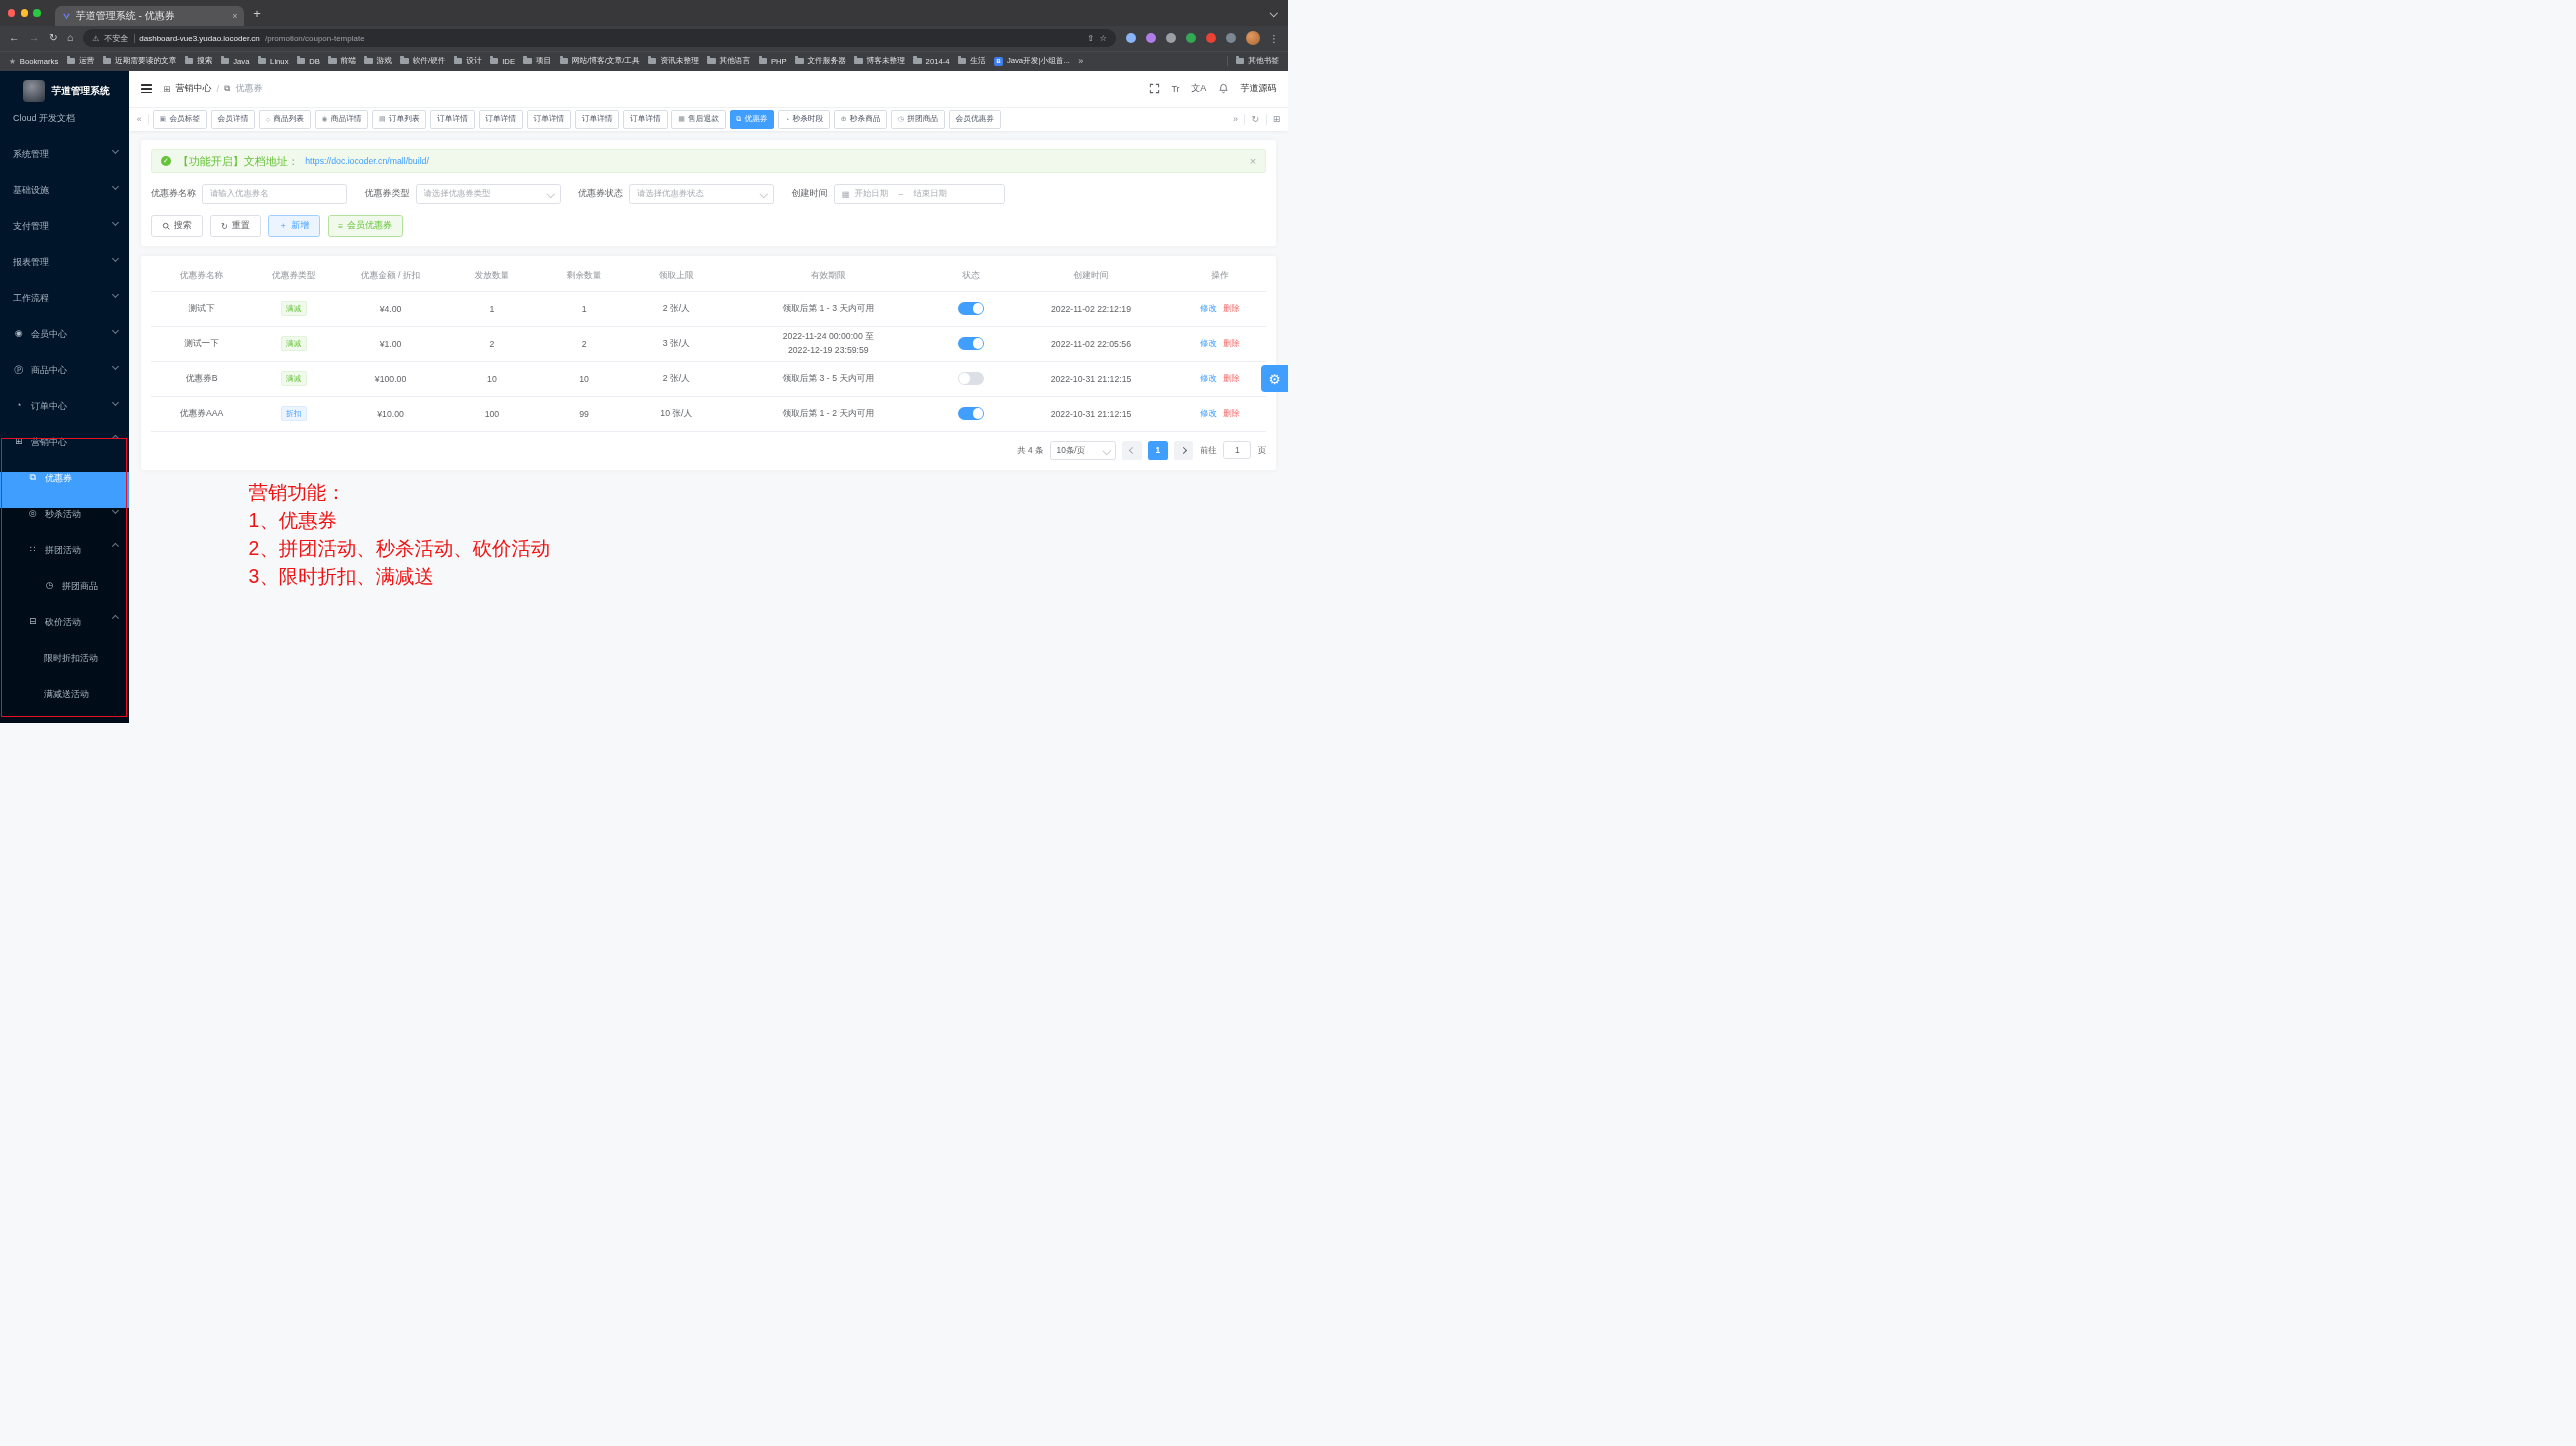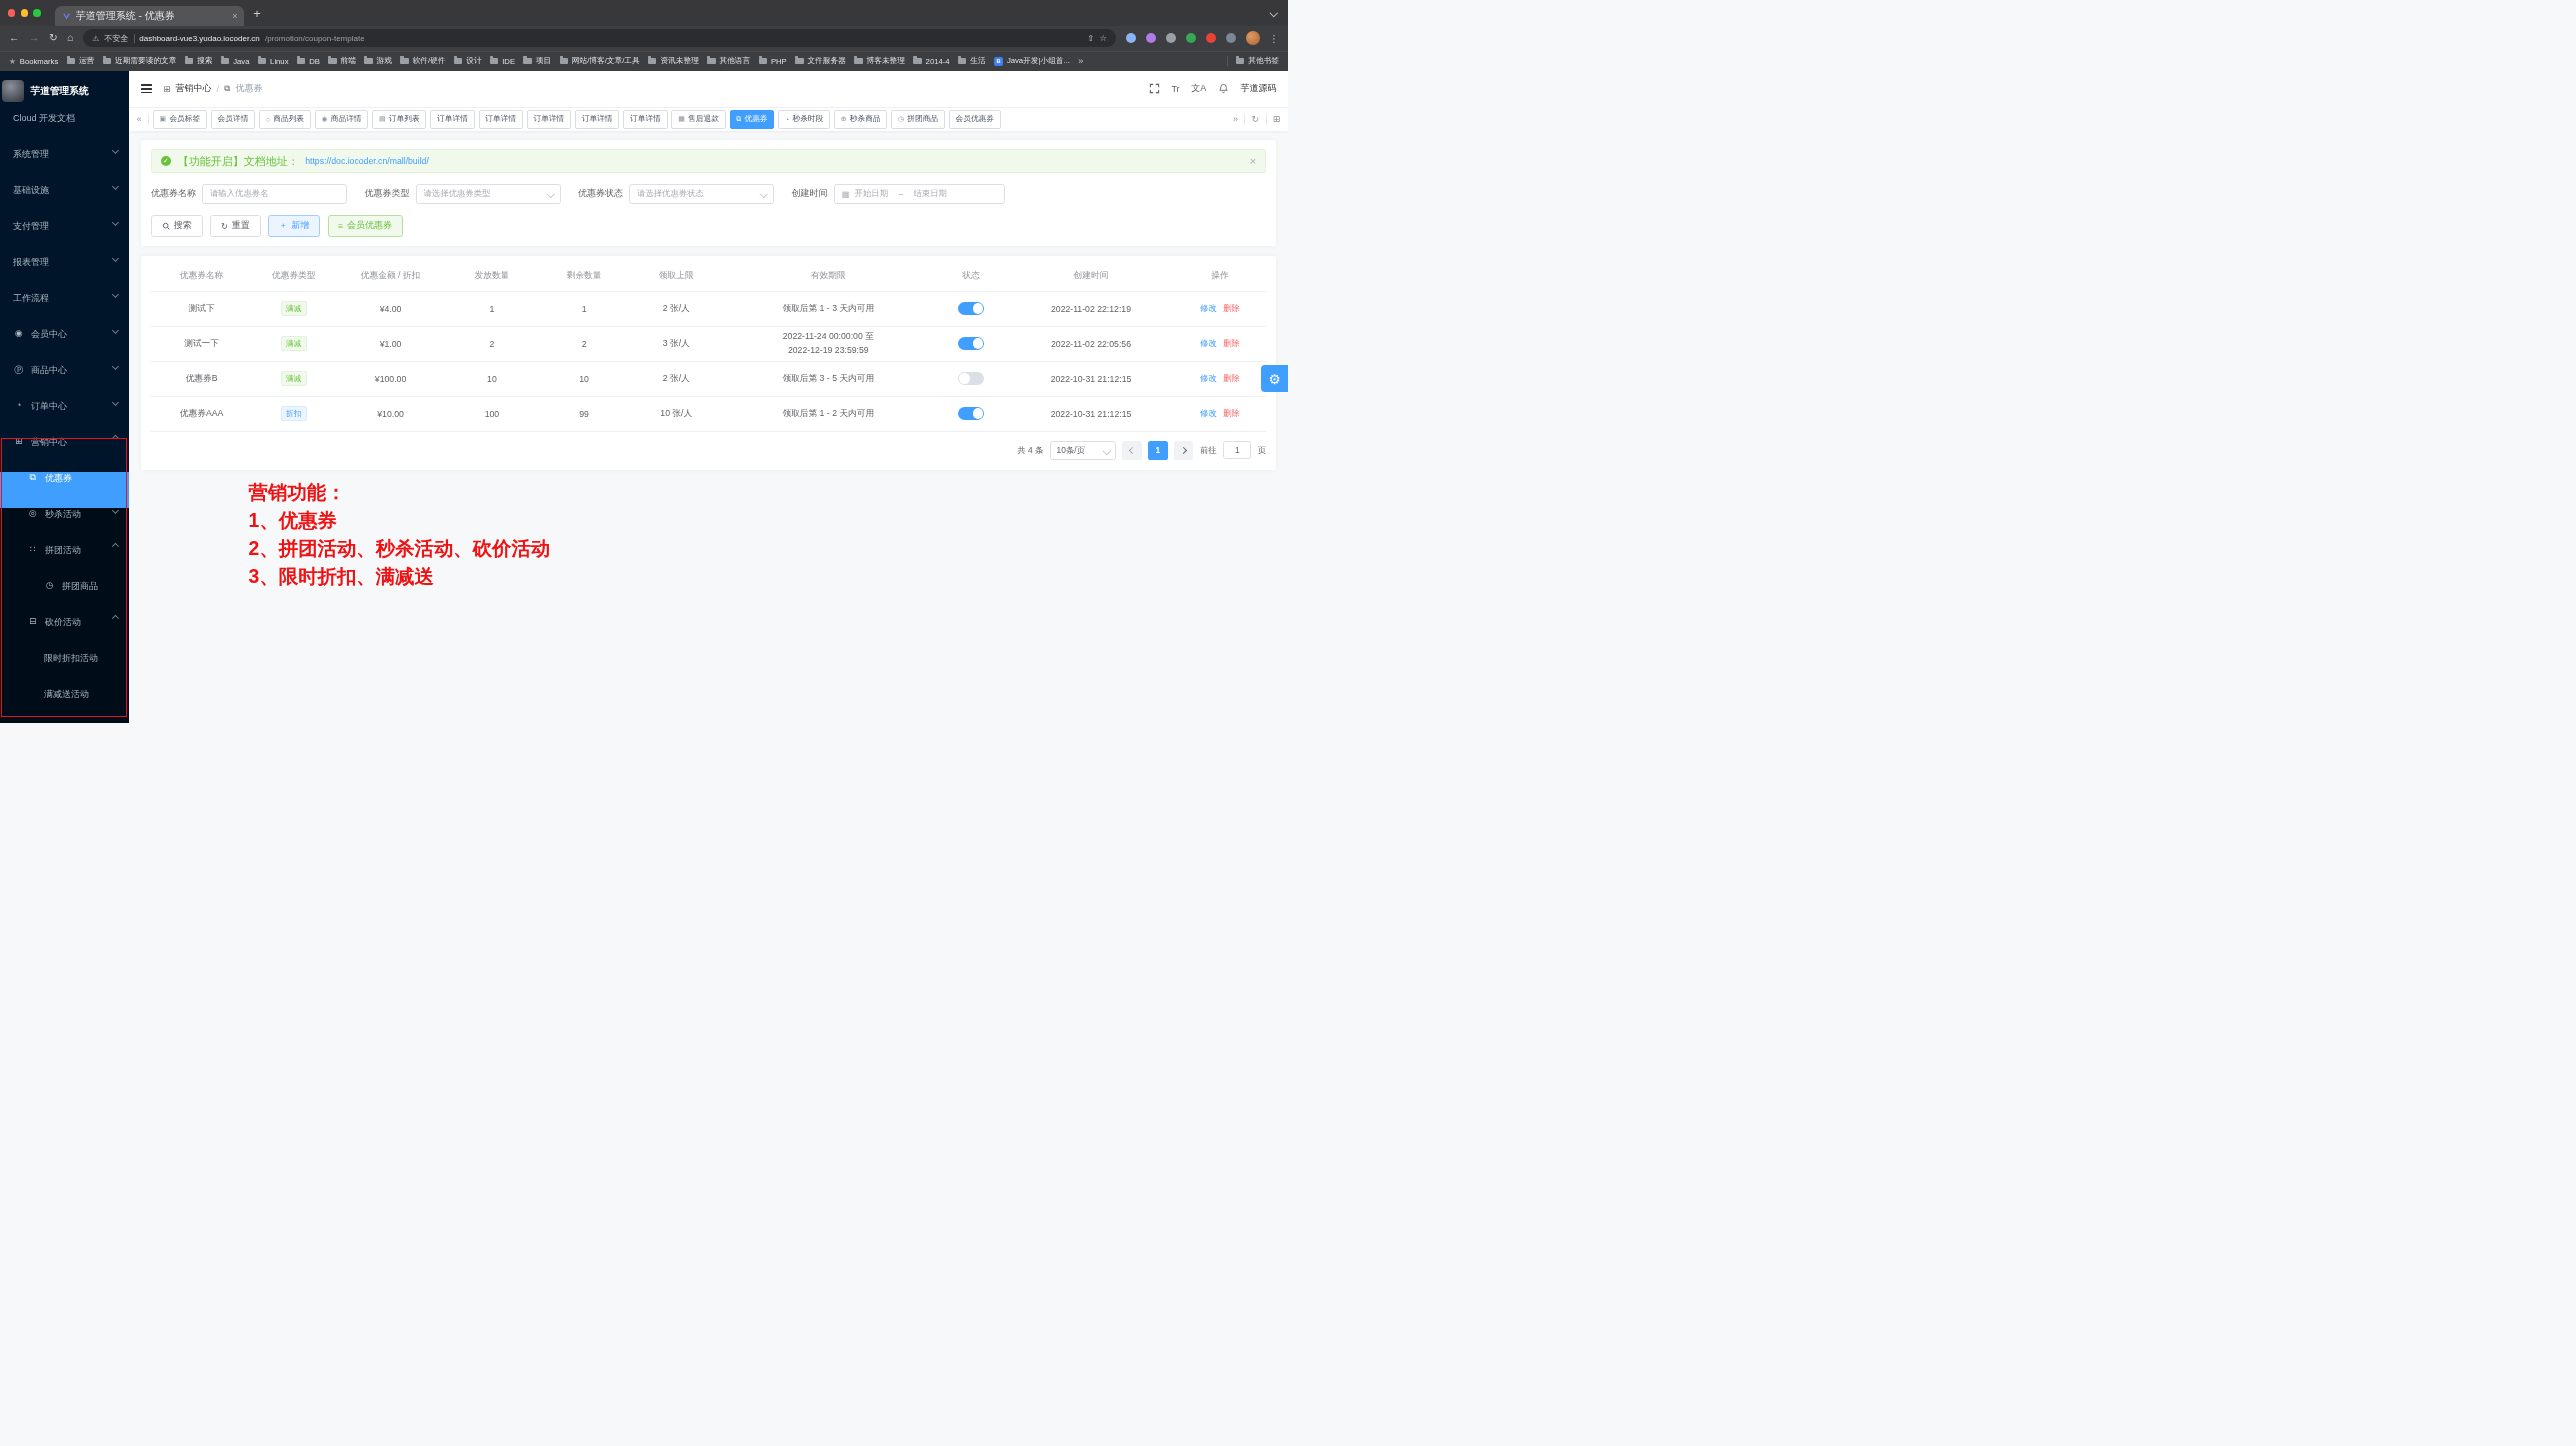--- a/index.html
+++ b/index.html
@@ -53,7 +53,7 @@
   
   .app{display:flex;height:654px}
   .sidebar{width:129px;background:#001529;color:#a9b6c3;position:relative;flex:0 0 auto;z-index:6;overflow:hidden}
-  .slogo{height:41px;display:flex;align-items:center;gap:6.5px;padding-left:2px}
+  .slogo{height:41px;display:flex;align-items:center;gap:6.5px;padding-left:23px}
   .lavatar{width:22px;height:22px;border-radius:3.9px;background:radial-gradient(circle at 40% 30%,#8b9099,#2d333c)}
   .ltitle{color:#fff;font-size:9.7px;font-weight:600}
   .sitem{height:36px;display:flex;gap:6.5px;padding:0 11.6px 0 13px;font-size:9px;cursor:pointer}

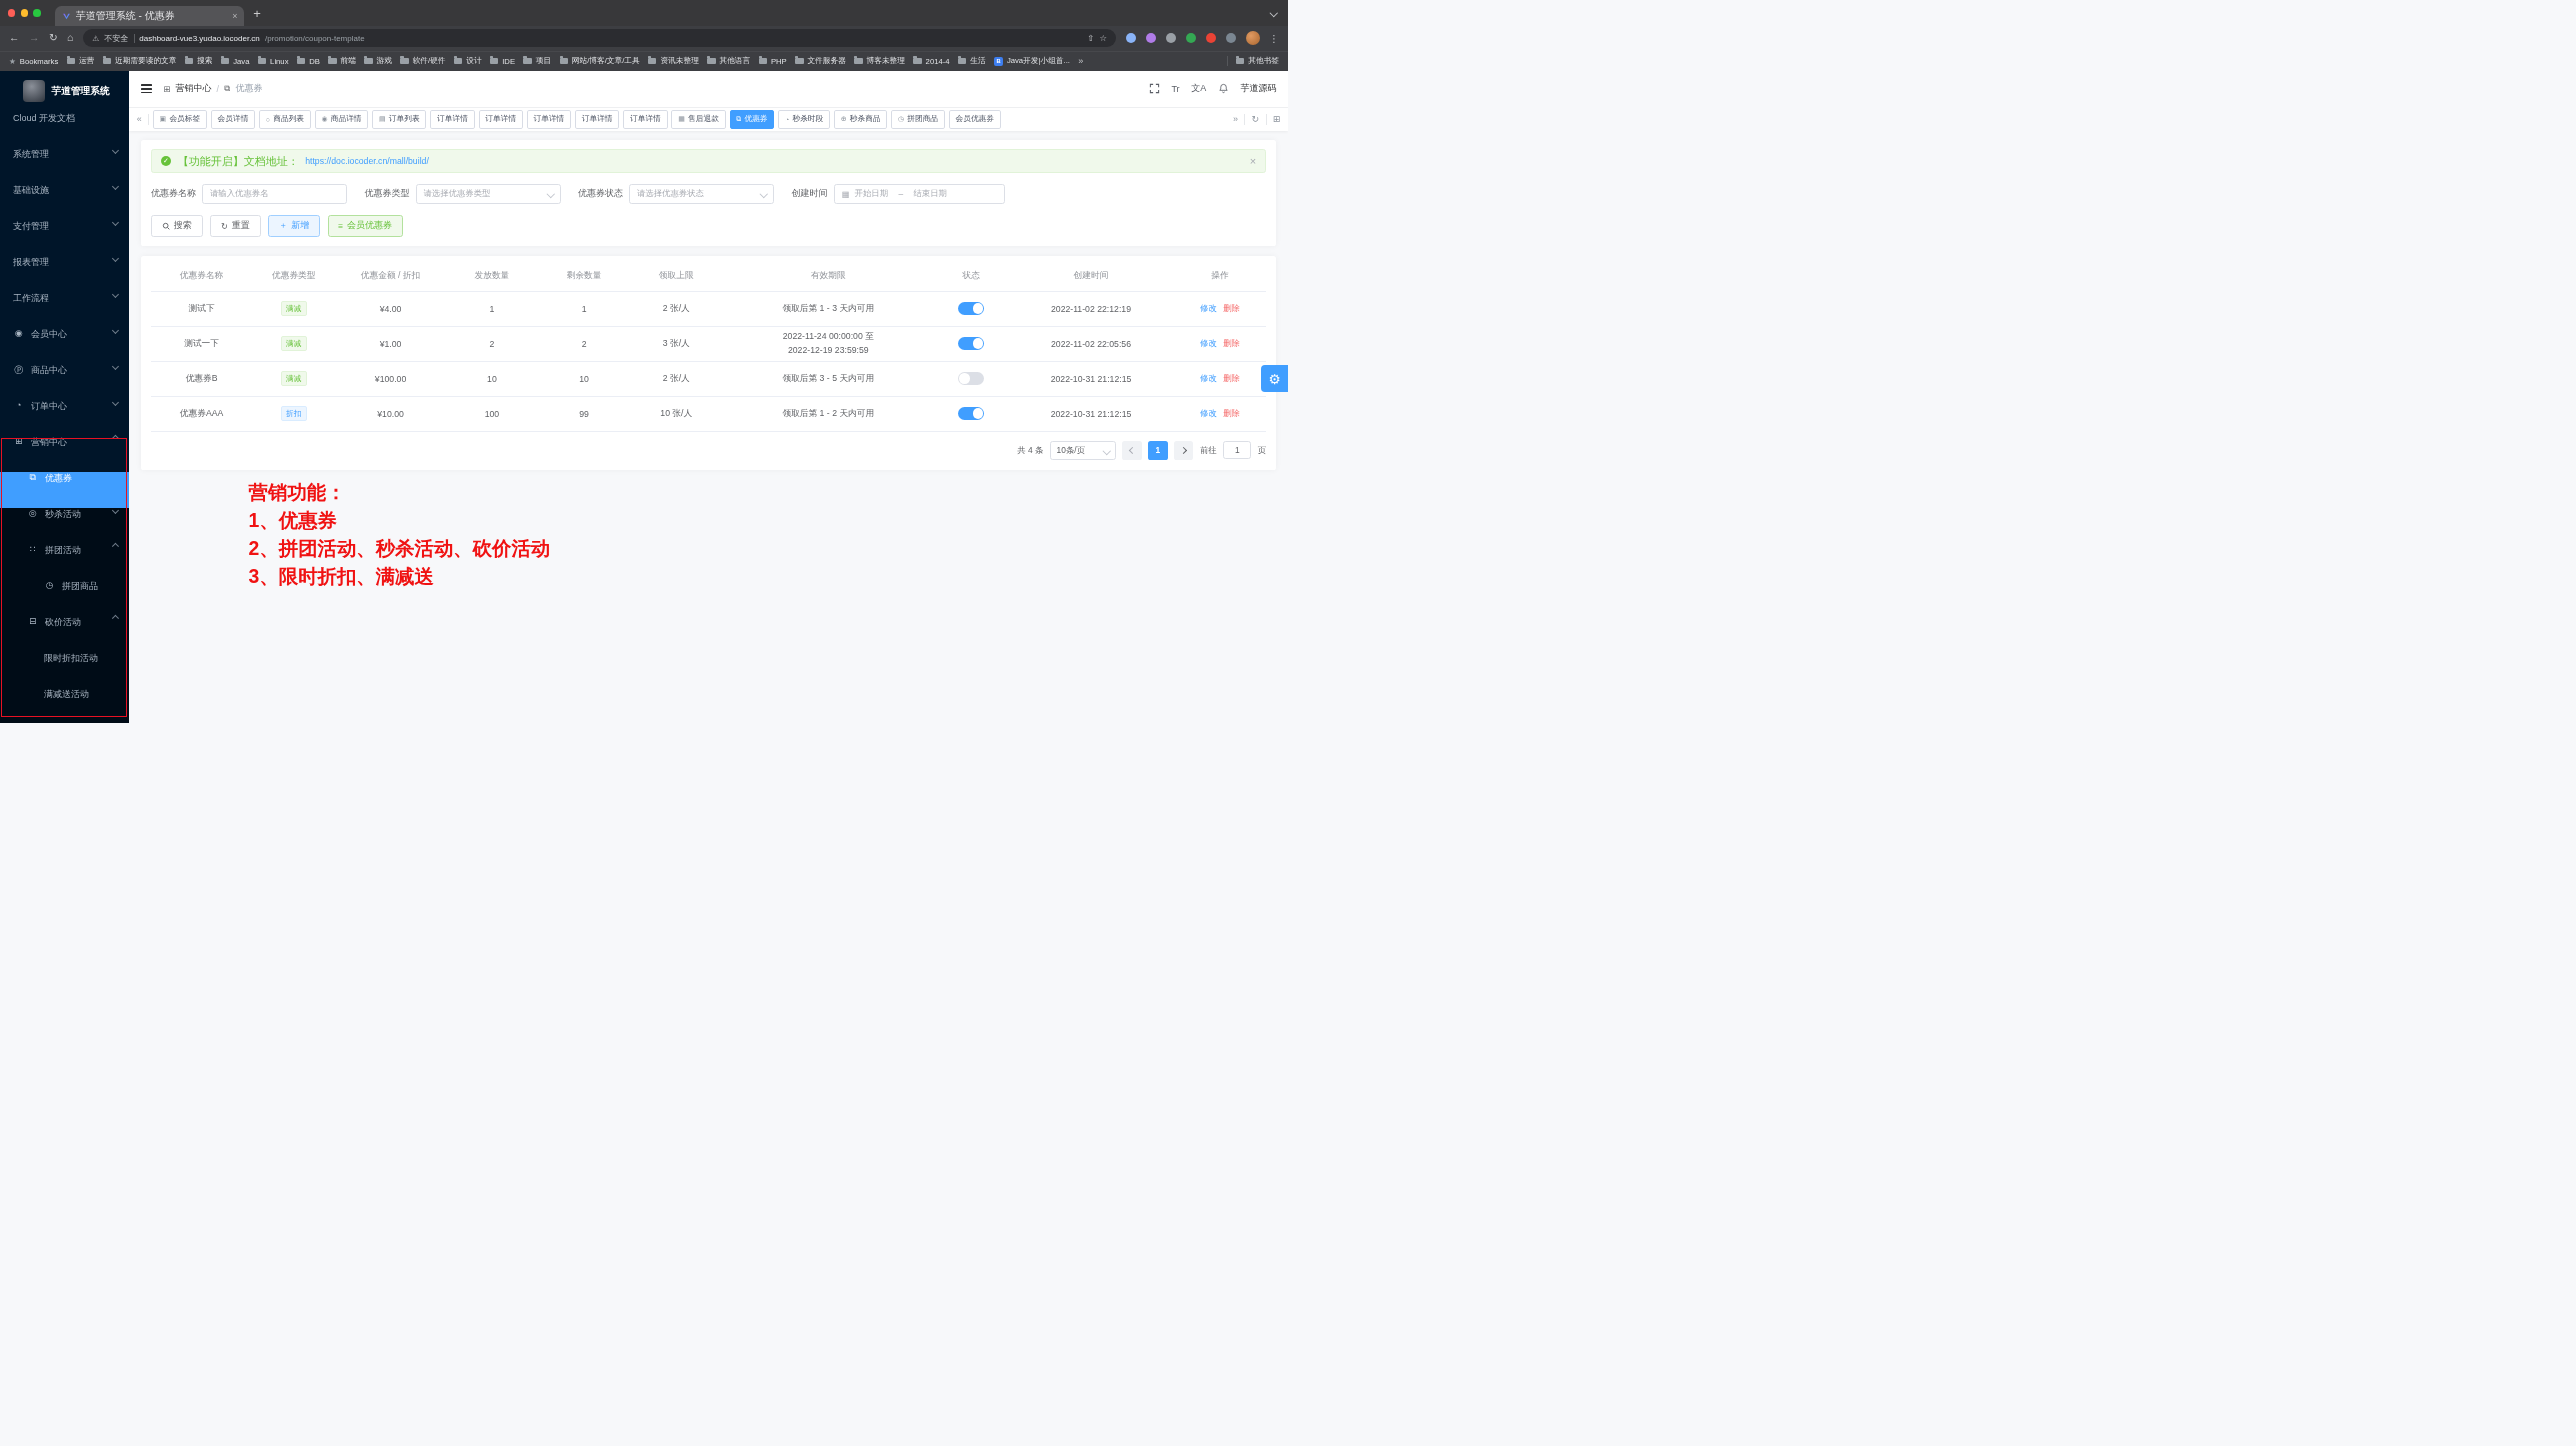--- a/index.html
+++ b/index.html
@@ -145,7 +145,7 @@
   .pgin{width:28px;height:18px;border:0.6px solid #dcdfe6;border-radius:2.6px;text-align:center;font-size:8.4px;
     color:#606266;outline:none;box-sizing:border-box;font-family:inherit}
 
-  .annotation{margin:7.7px 0 0 108px;color:var(--annotation-red,#f01212);font-size:19.4px;line-height:28px;font-weight:700}
+  .annotation{margin:7.7px 0 0 108px;color:var(--annotation-red,#f01212);font-size:19.4px;line-height:28px;font-weight:400}
 
   .bottombar{position:absolute;left:0;right:0;bottom:0;height:15.5px;background:#1b1c1e;z-index:5;
     display:flex;align-items:center;justify-content:center;padding-left:129px}

